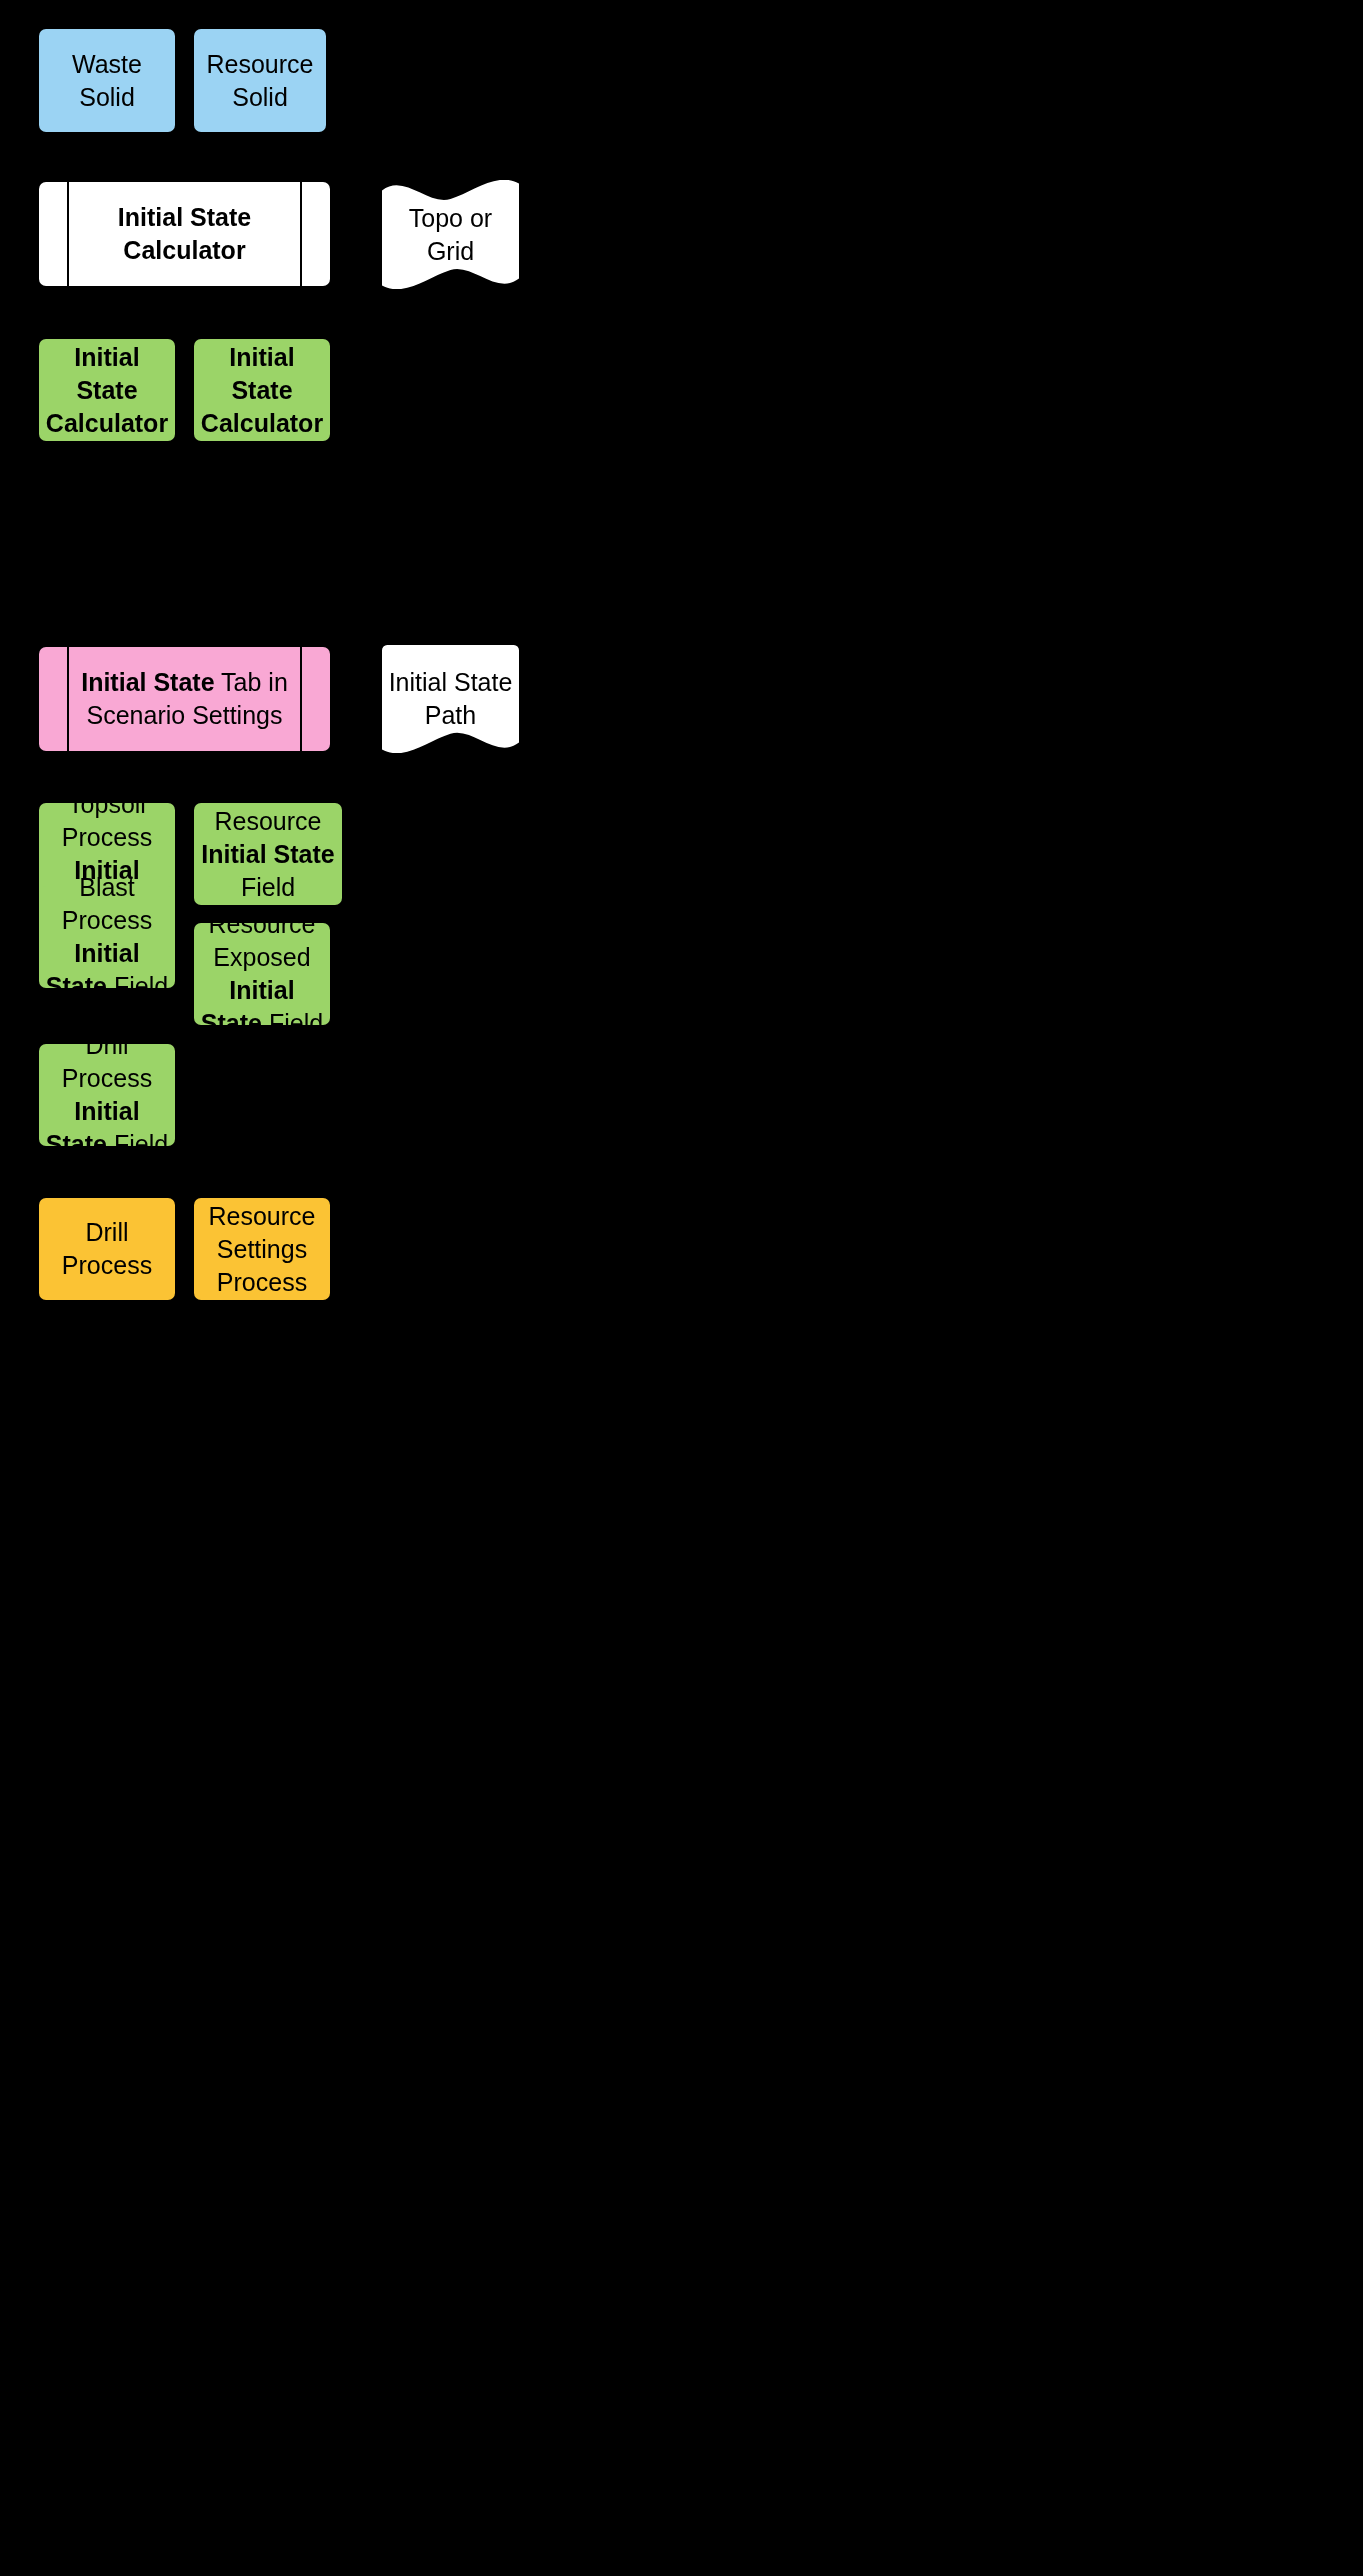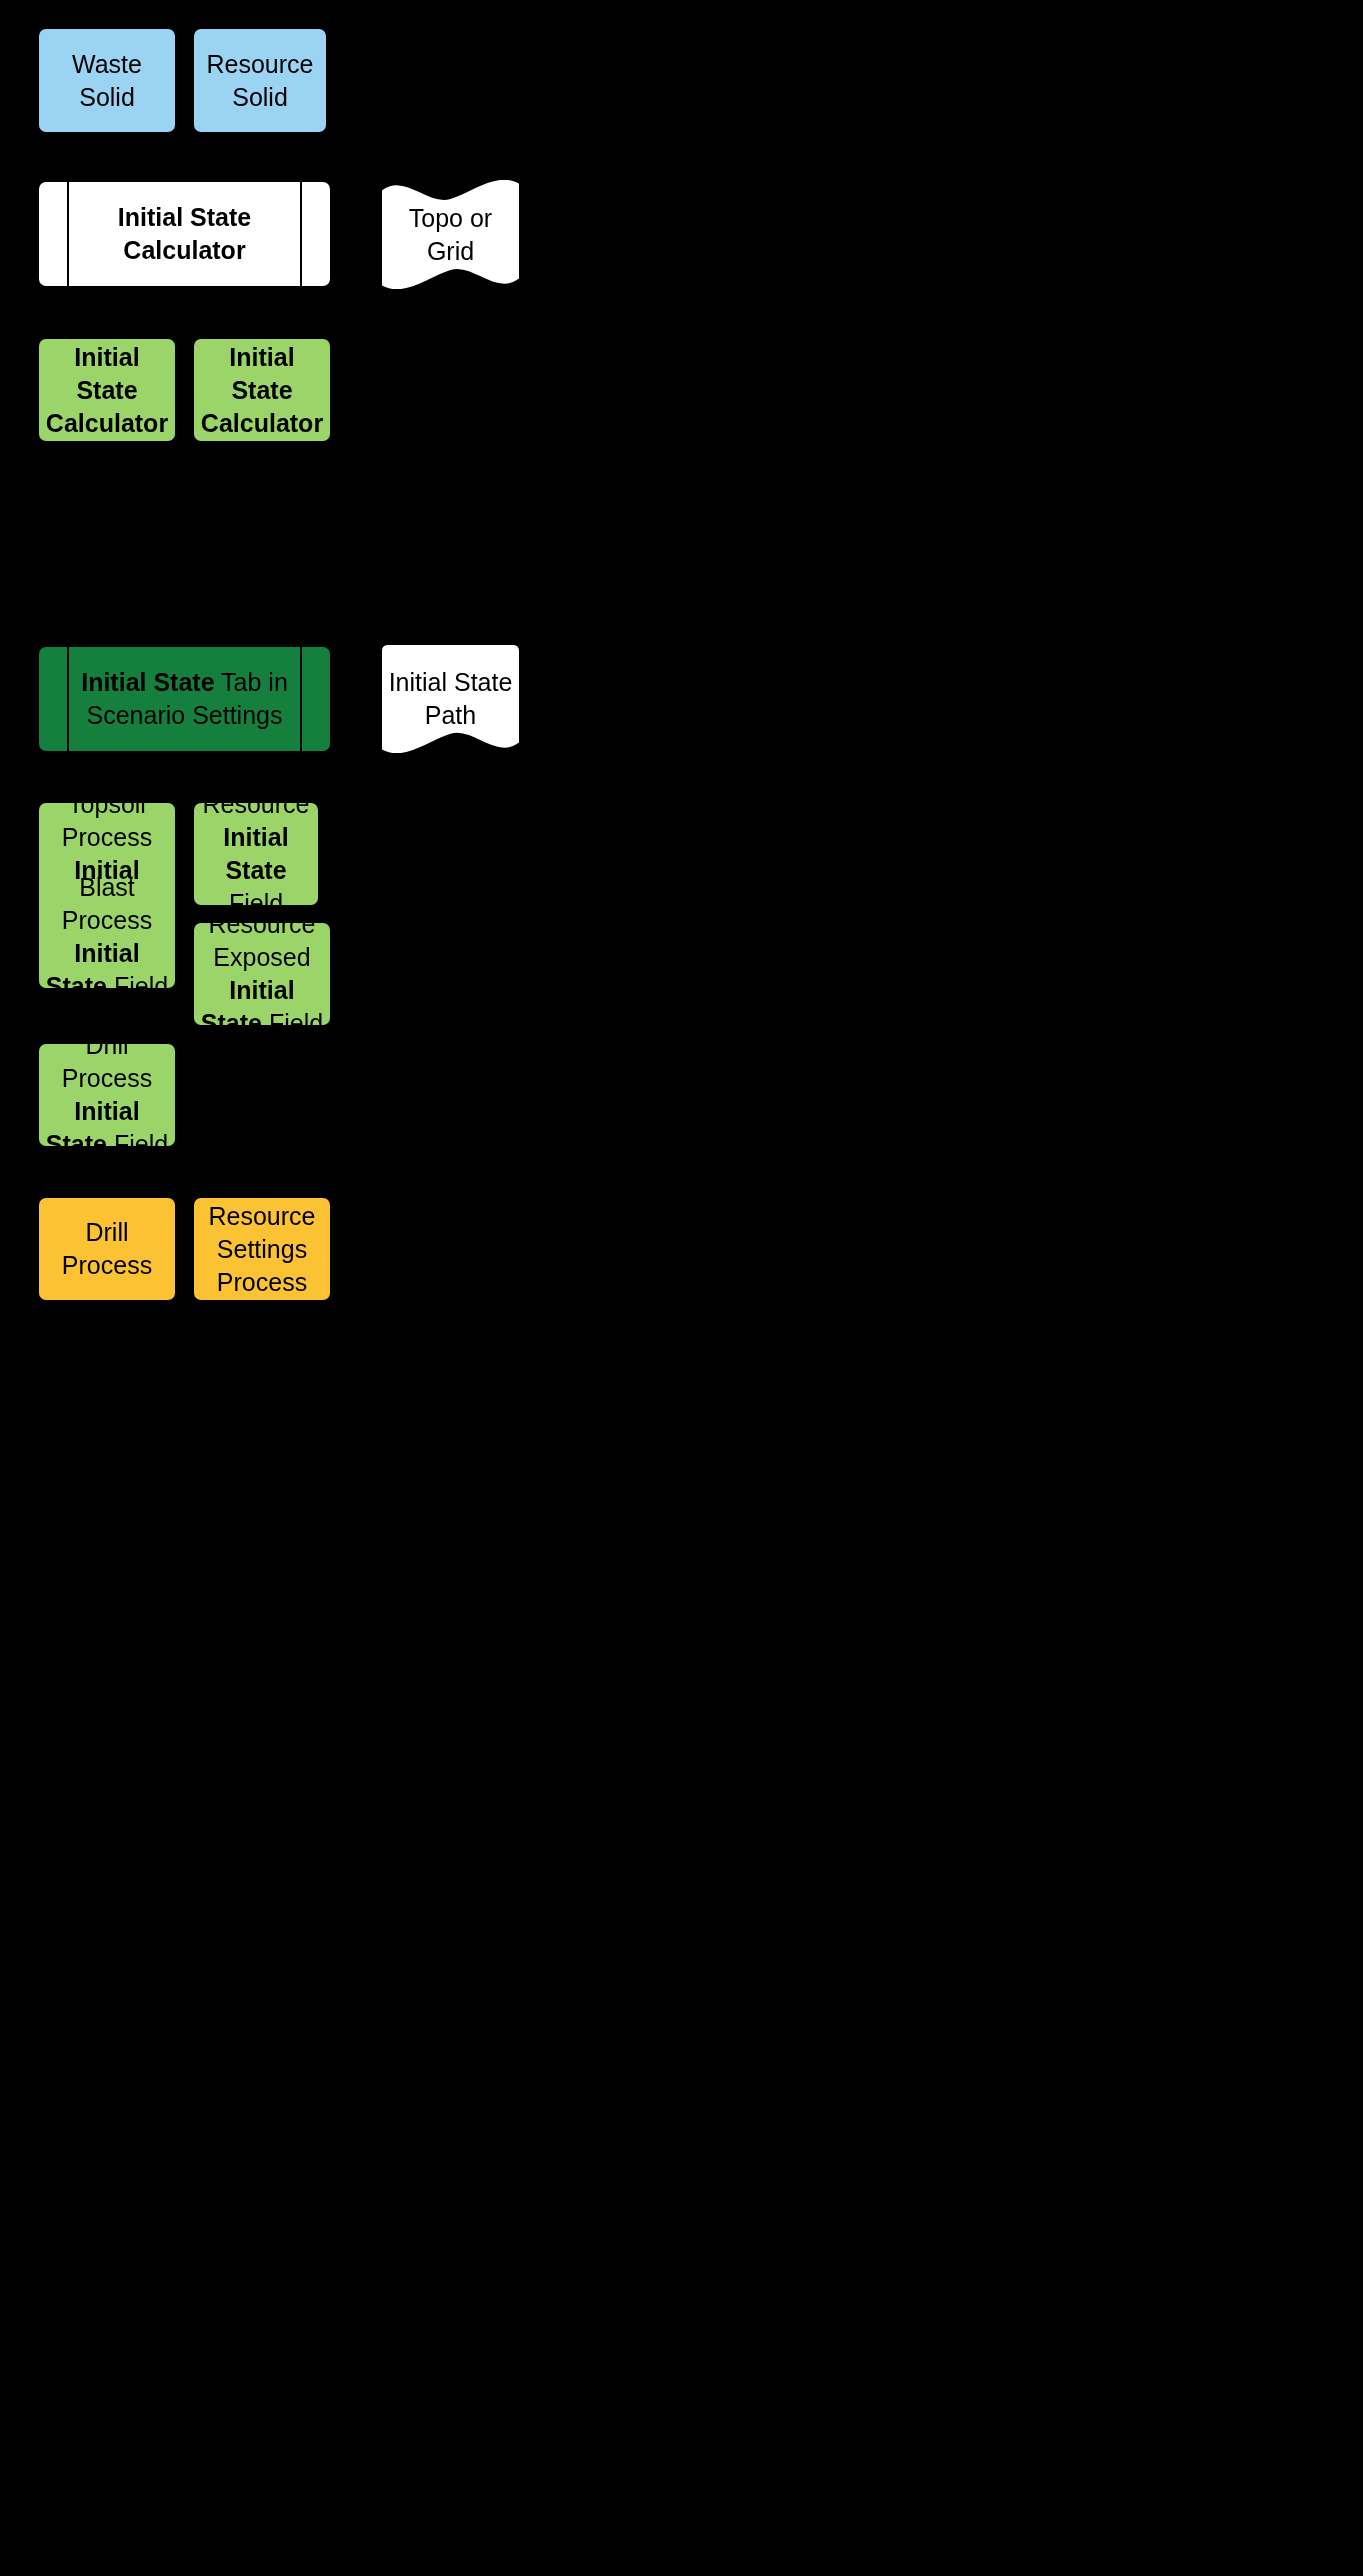--- a/index.html
+++ b/index.html
@@ -128,7 +128,7 @@
   </div>
 
 
-  <div class="node predef" style="left: 39px; top: 647px; width: 291px; height: 104px; background: #15803d;">
+  <div class="node predef" style="left: 39px; top: 647px; width: 291px; height: 104px; background: #f9a8d4;">
     <span class="bar left"></span>
     <span class="bar right"></span>
     <span class="label"><b>Initial State</b> Tab in Scenario Settings</span>

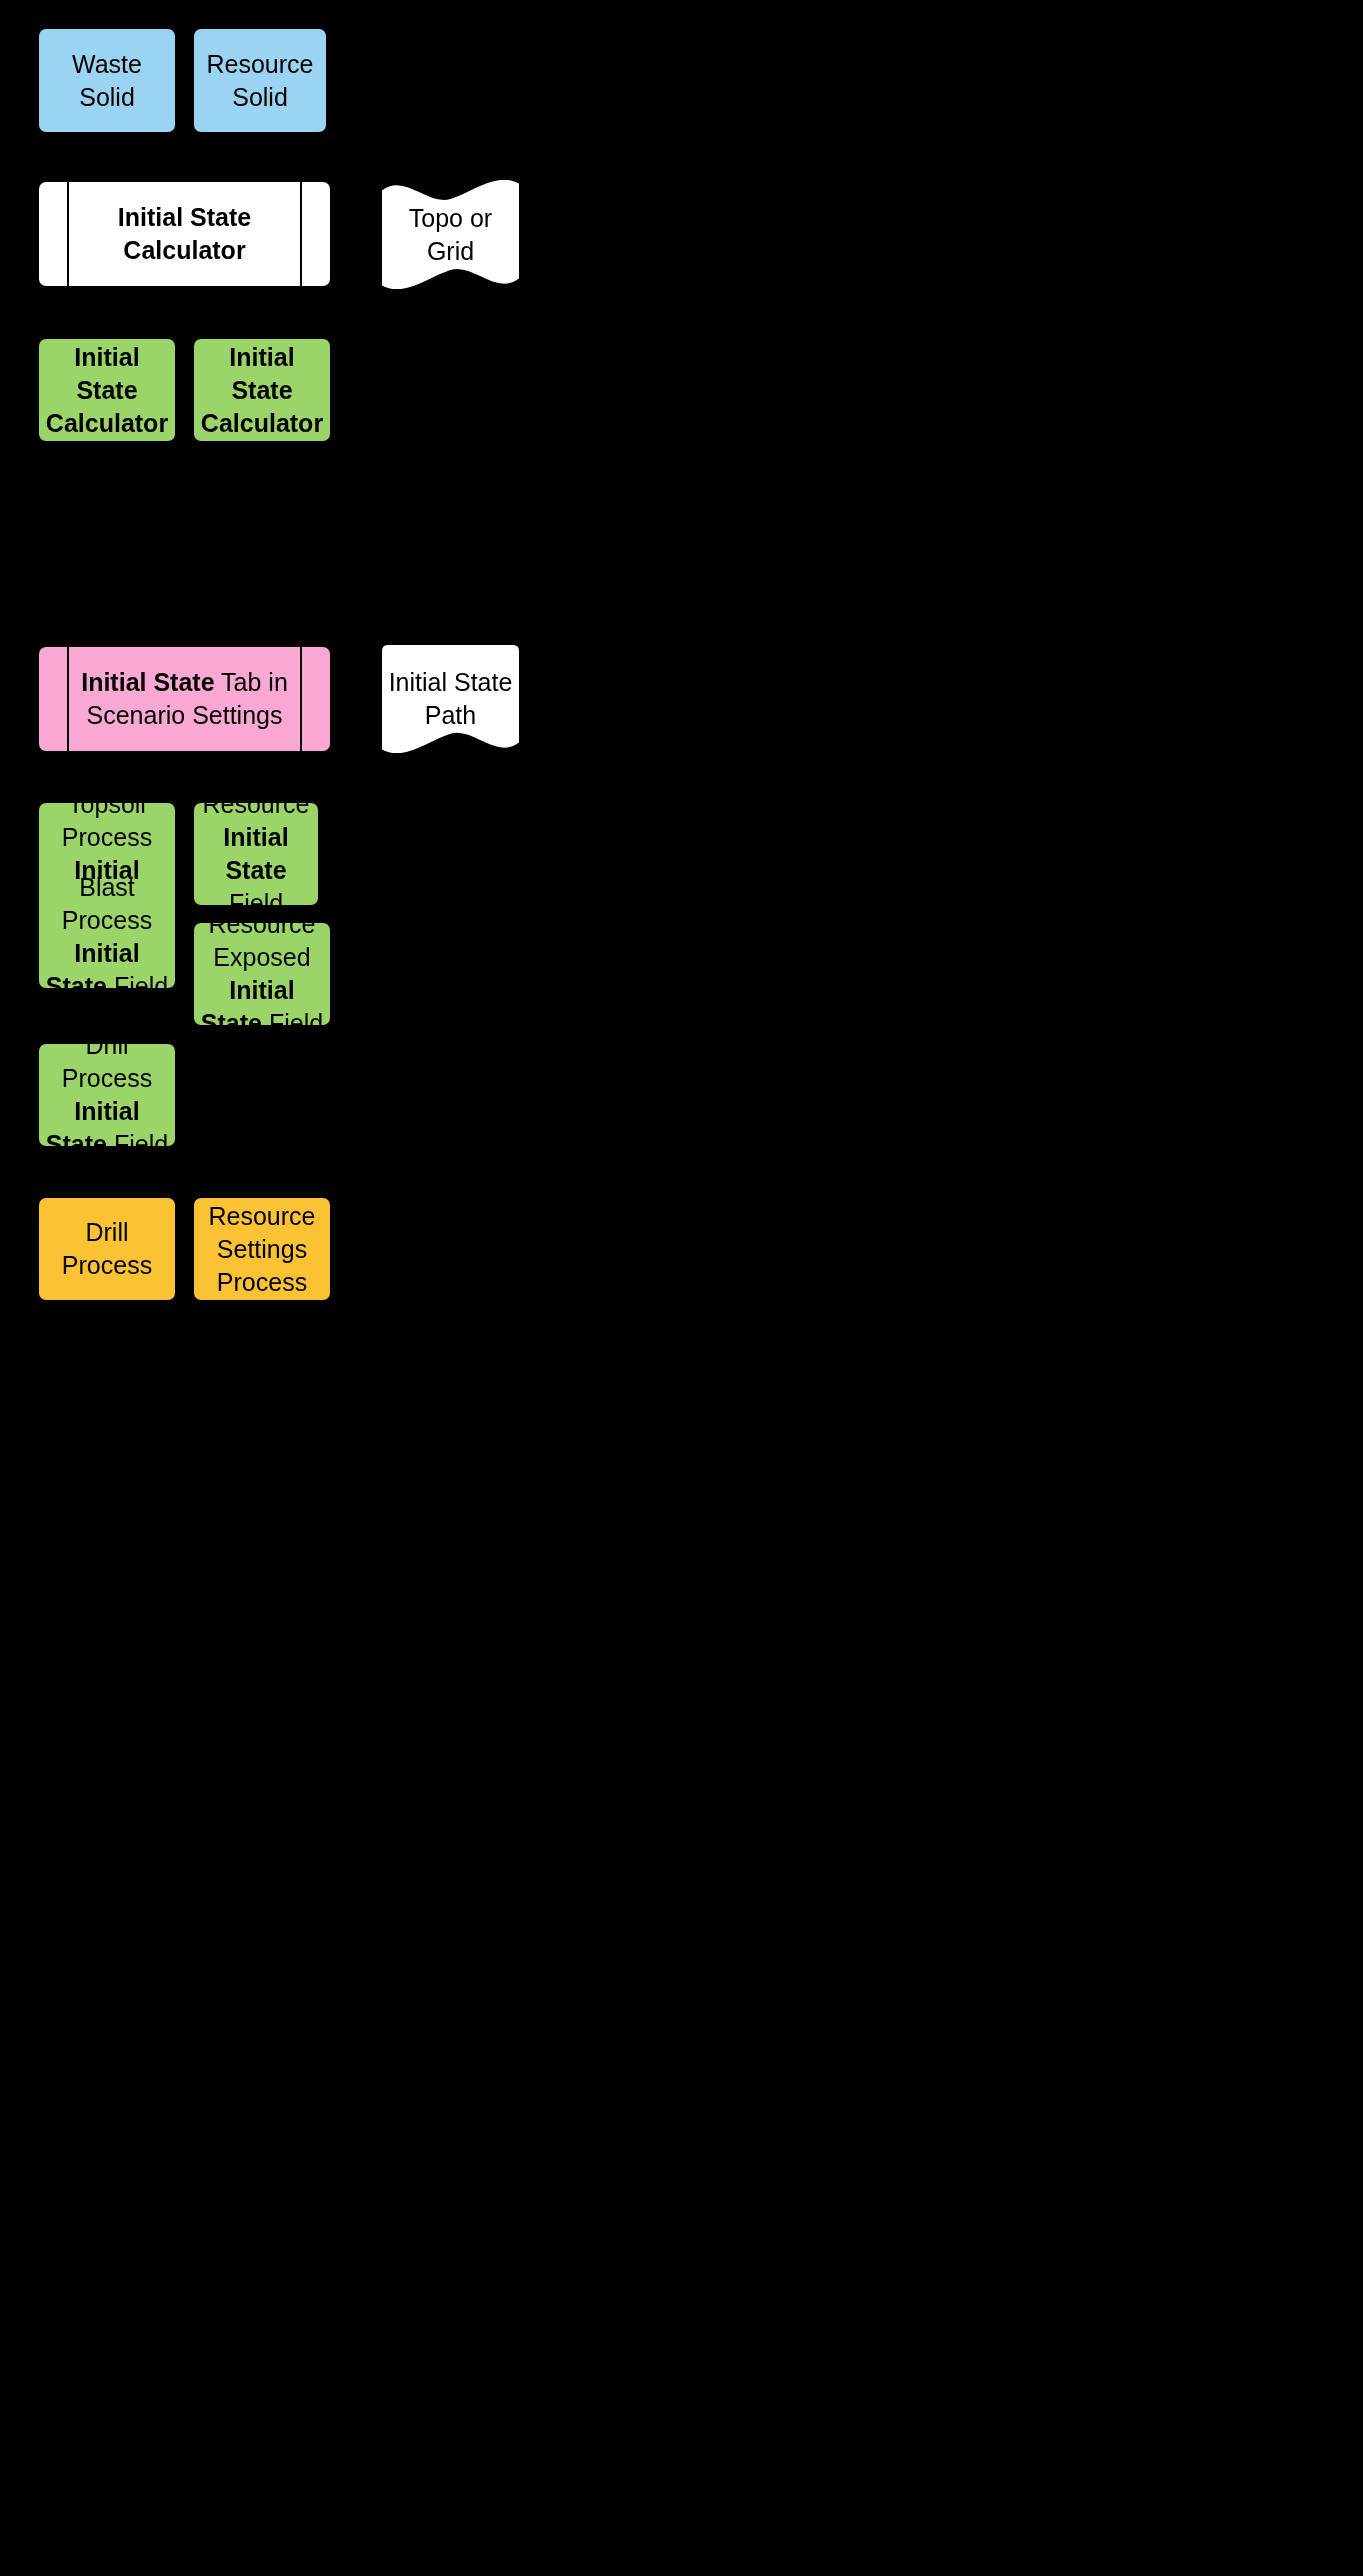--- a/index.html
+++ b/index.html
@@ -153,7 +153,7 @@
     <span class="label">Topsoil Process <b>Initial State</b> Field</span>
   </div>
 
-  <div class="node rect green" style="left: 194px; top: 803px; width: 124px; height: 102px; background: rgb(155, 212, 104);">
+  <div class="node rect green" style="left: 194px; top: 803px; width: 148px; height: 102px; background: rgb(155, 212, 104);">
     <span class="label">Resource <b>Initial State</b> Field</span>
   </div>
 

